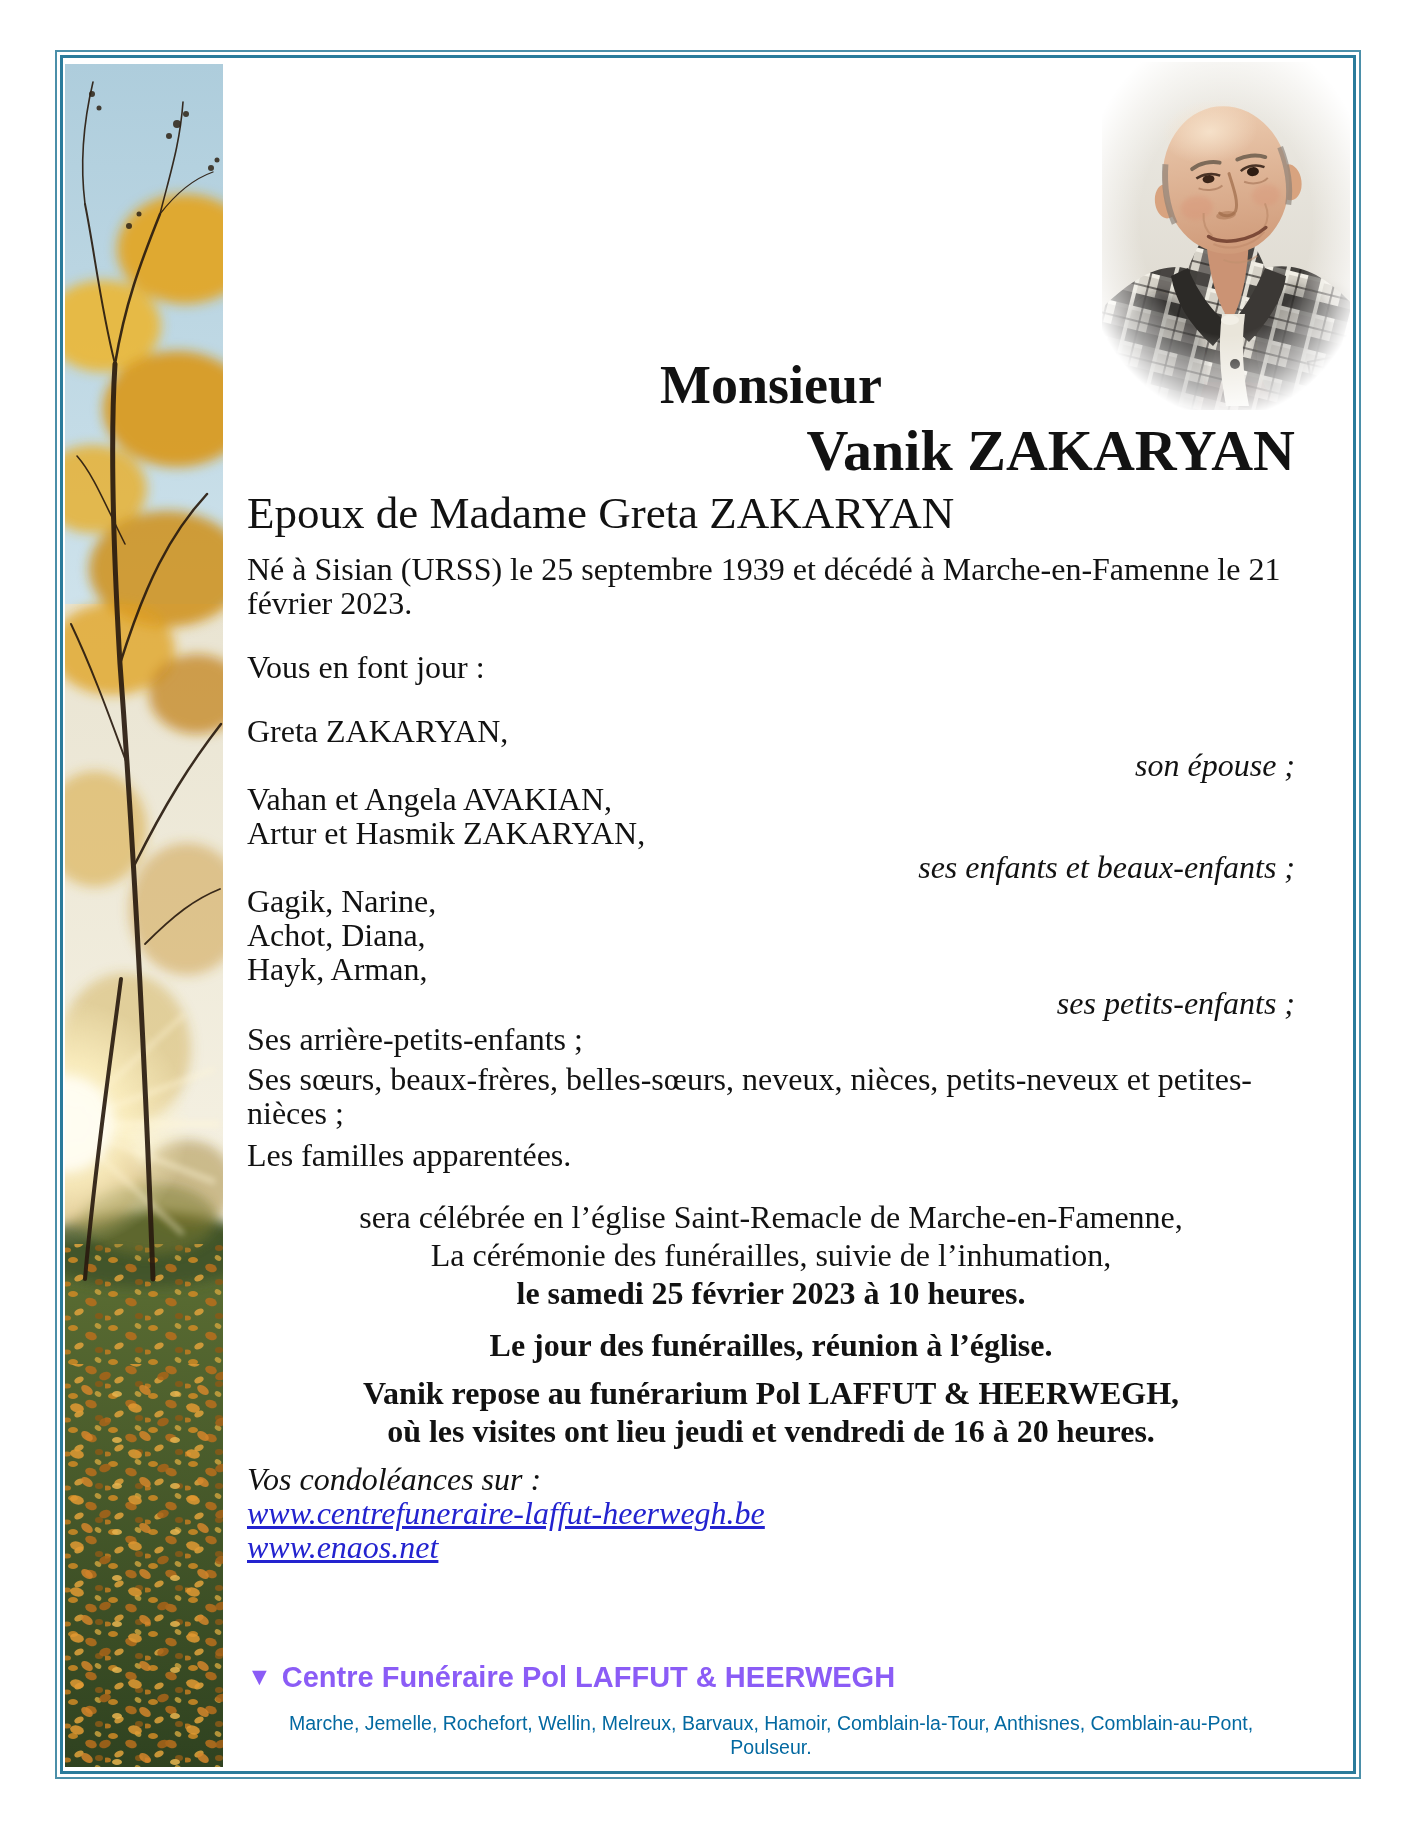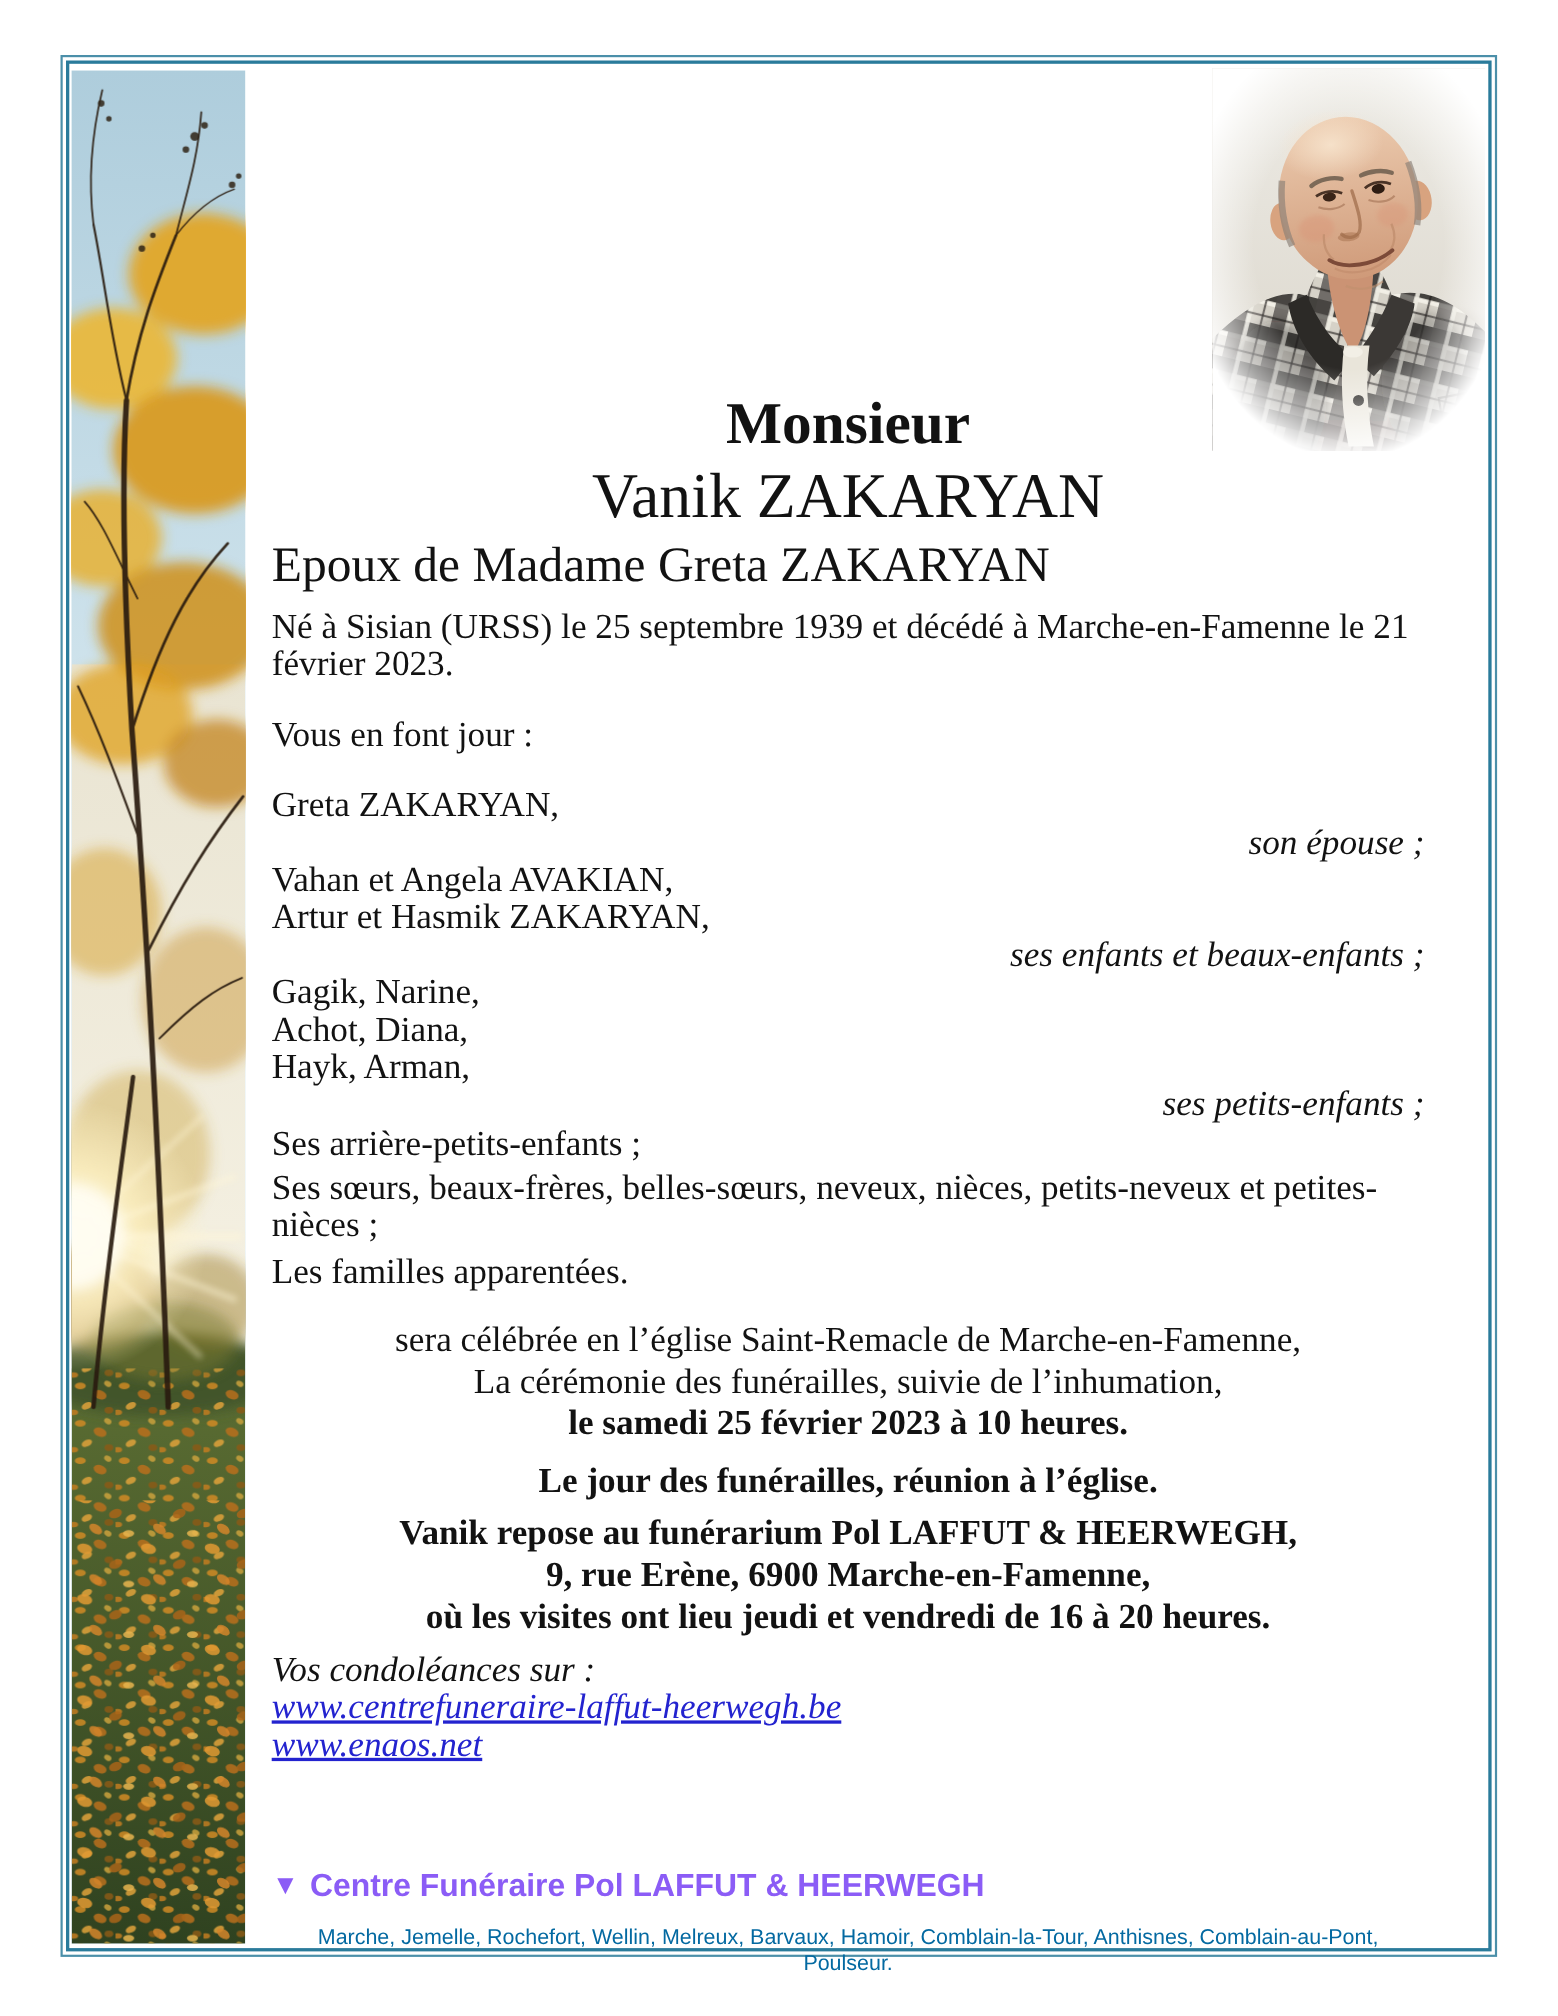--- a/index.html
+++ b/index.html
@@ -39,7 +39,7 @@
     font-size:32px; line-height:34px;
   }
   .t1 { margin:356px 0 0 0; font-size:54px; line-height:58px; font-weight:bold; text-align:center; }
-  .t2 { margin:6px 0 0 0;  font-size:58px; line-height:62px; font-weight:normal; text-align:center; }
+  .t2 { margin:6px 0 0 0;  font-size:58px; line-height:62px; font-weight:bold; text-align:right; }
   .t3 { margin:6px 0 0 0;  font-size:45px; line-height:50px; text-align:left; }
   .born  { margin-top:14px; }
   .intro { margin-top:30px; }

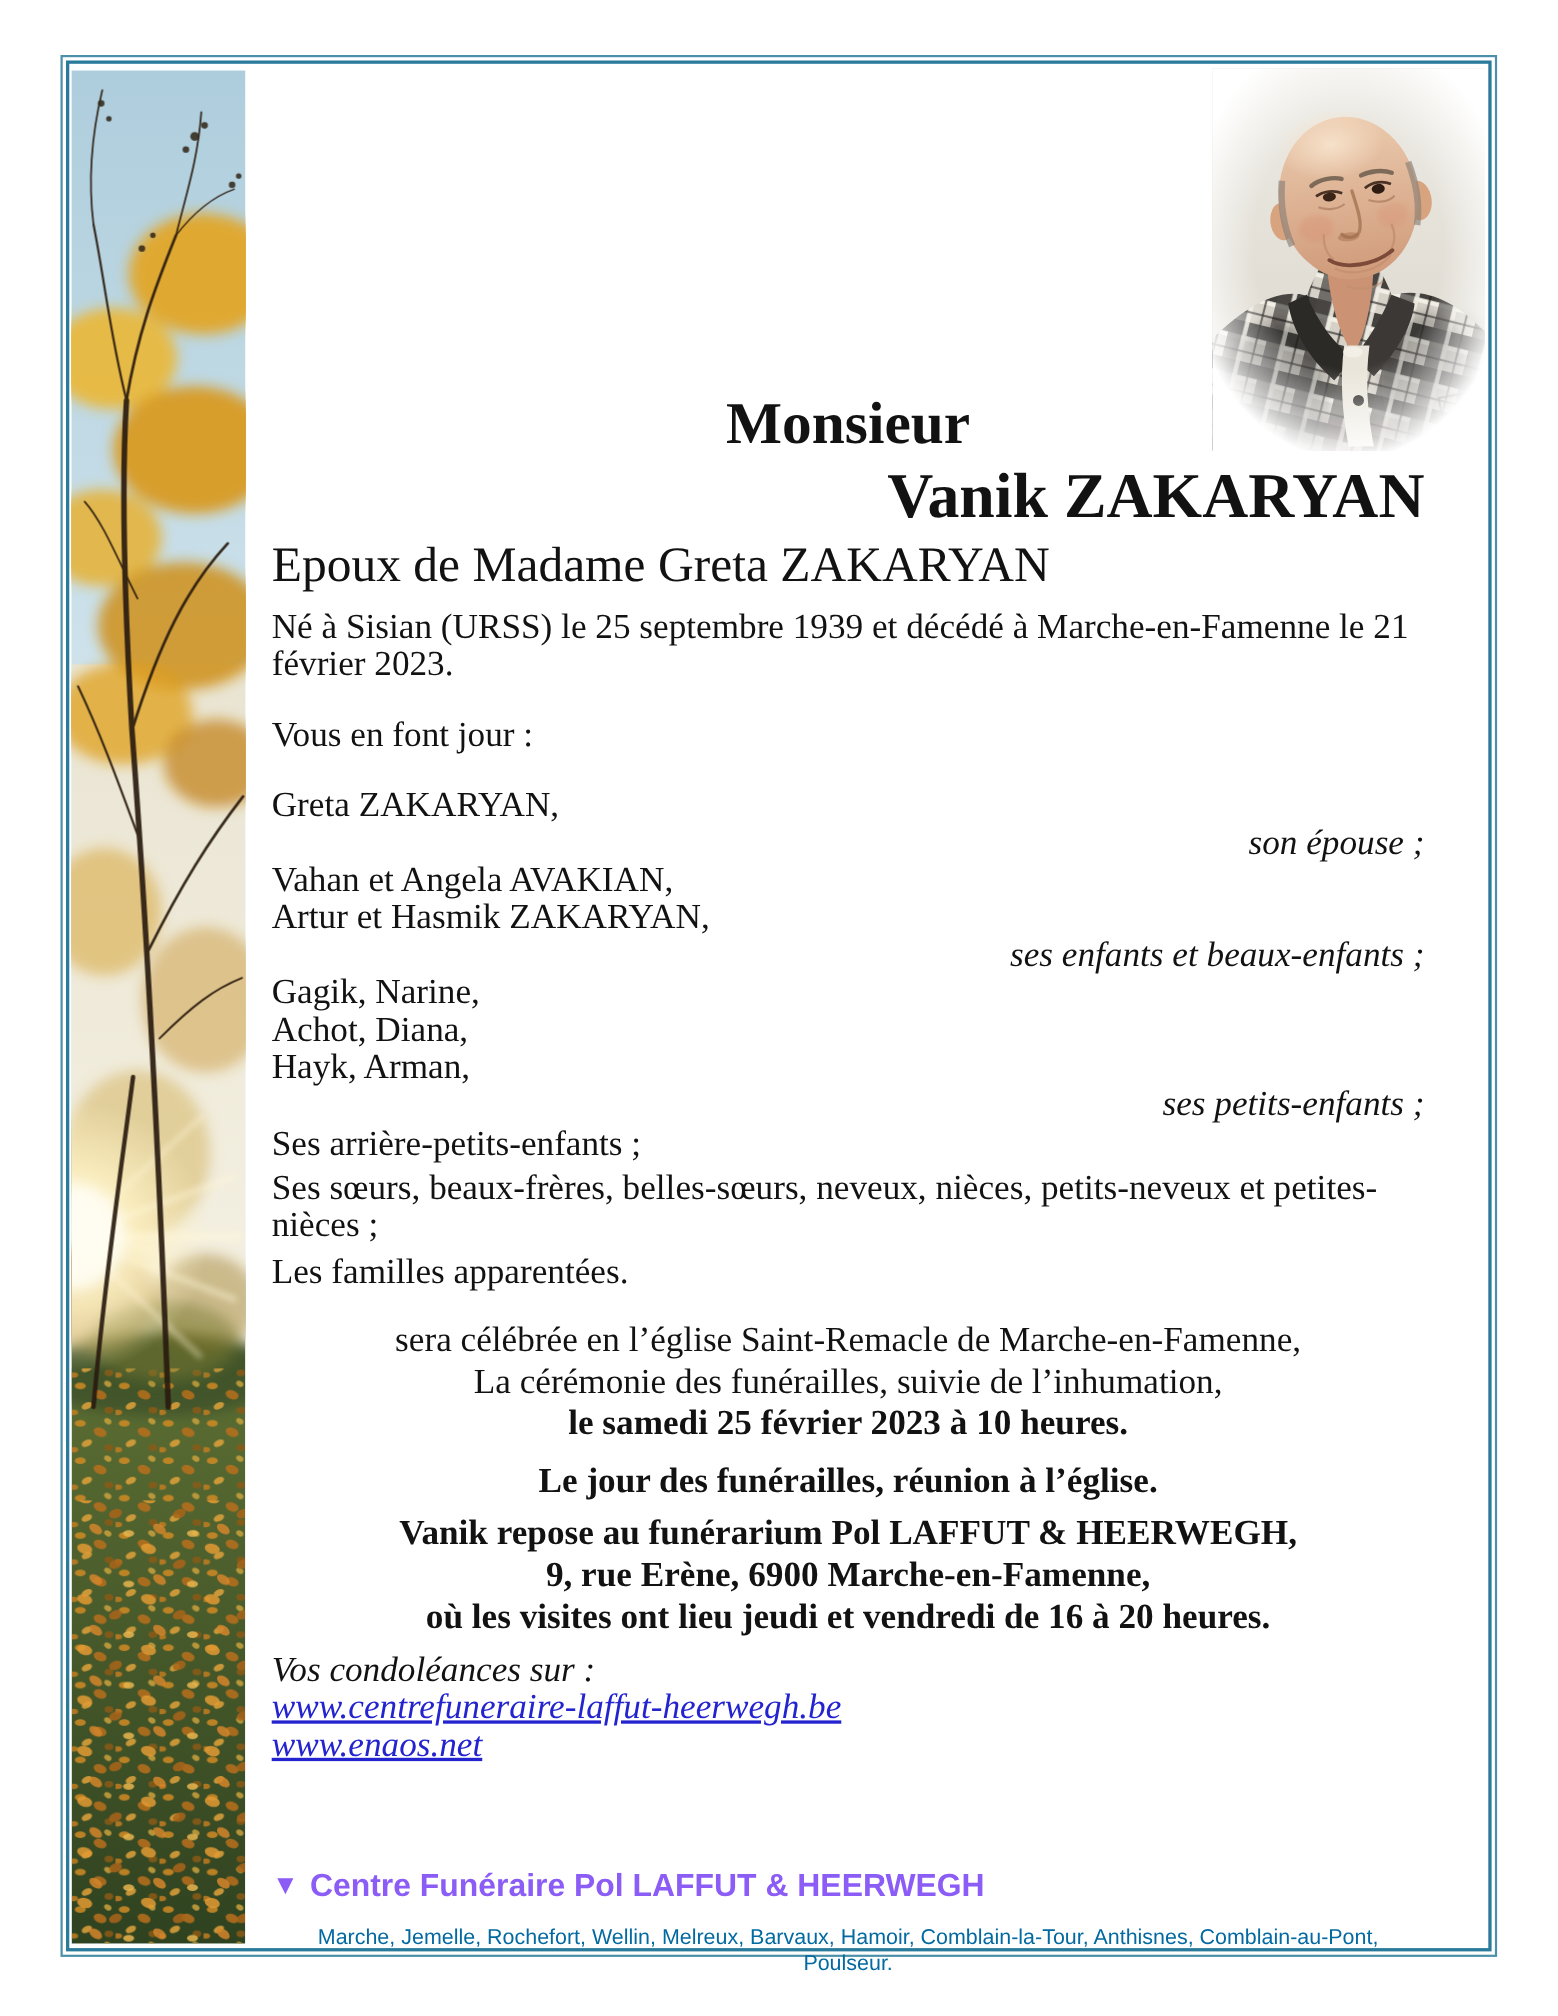--- a/index.html
+++ b/index.html
@@ -305,7 +305,6 @@
 
     <div class="repose">
       <div>Vanik repose au funérarium Pol LAFFUT &amp; HEERWEGH,</div>
-      <div>9, rue Erène, 6900 Marche-en-Famenne,</div>
       <div>où les visites ont lieu jeudi et vendredi de 16 à 20 heures.</div>
     </div>
 

